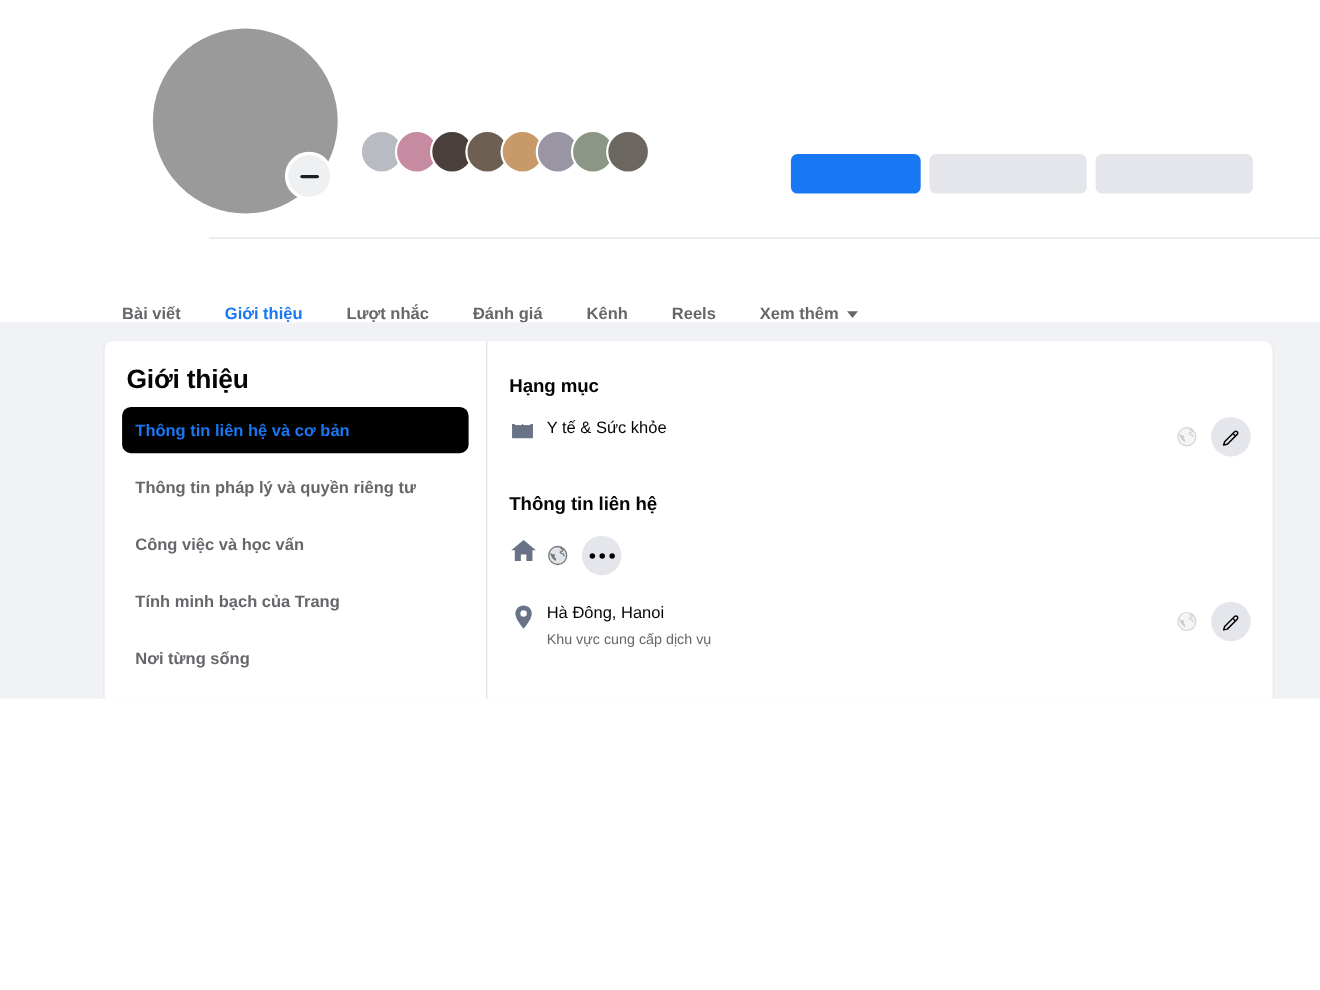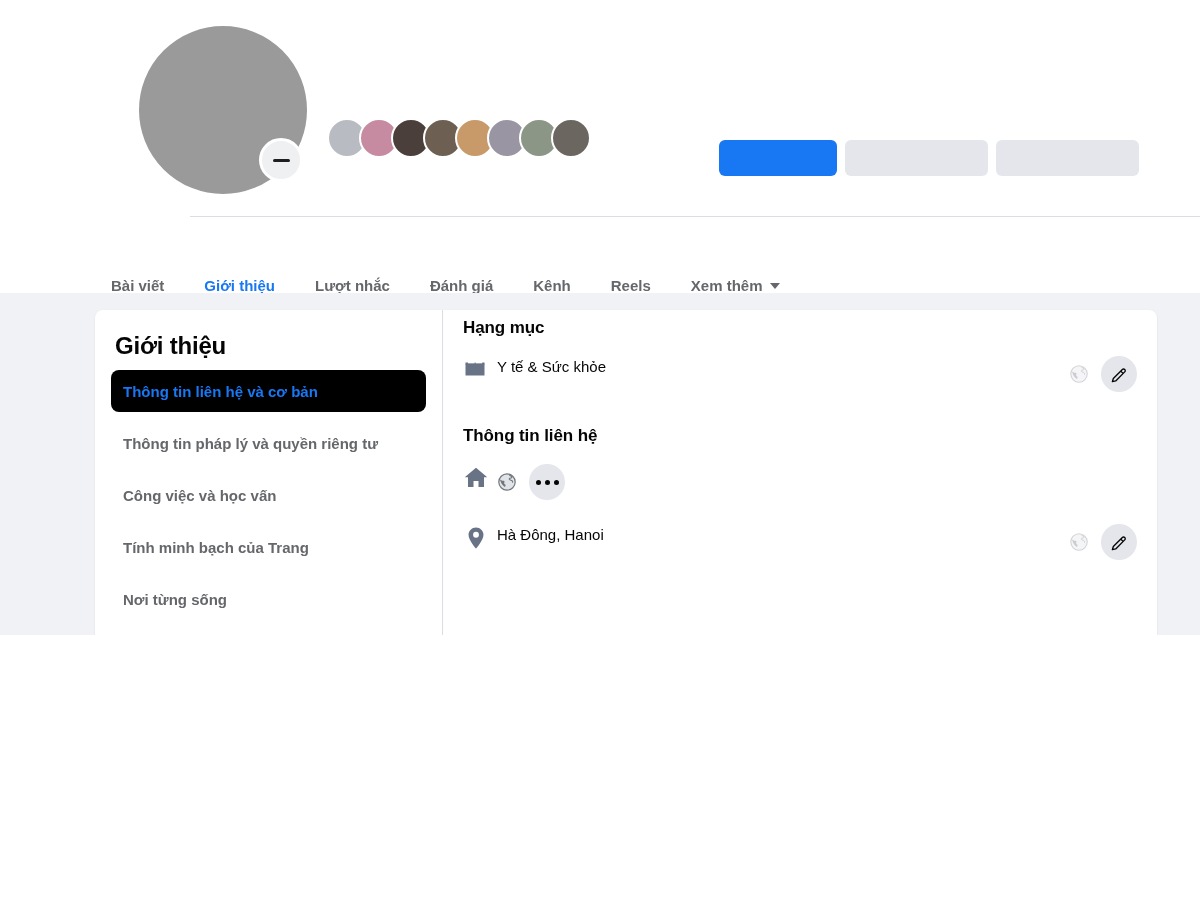--- a/index.html
+++ b/index.html
@@ -111,7 +111,7 @@
   .menu-item.active { background:#000000; color:#1877f2; }
 
   
-  .about-right { flex:1; padding:8px 20px 0 20px; }
+  .about-right { flex:1; padding:31px 20px 0 20px; }
   .section-title { font-size:17px; font-weight:700; color:#050505; margin-bottom:18px; letter-spacing:-0.1px;}
   .section-title.second { margin-top:30px; }
 

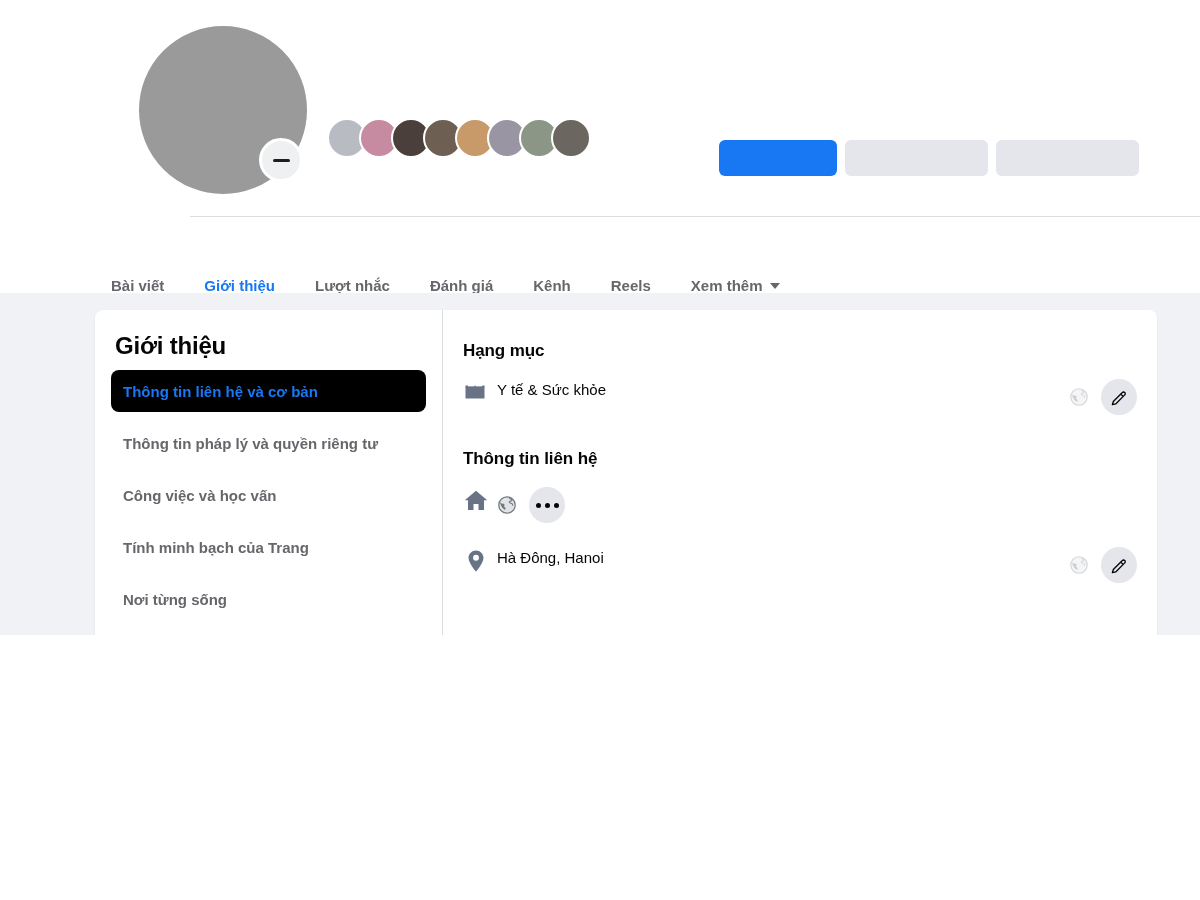--- a/index.html
+++ b/index.html
@@ -293,6 +293,7 @@
           </div>
           <div class="info-text">
             <div class="info-main">Hà Đông, Hanoi</div>
+            <div class="info-sub">Khu vực cung cấp dịch vụ</div>
           </div>
           <div class="row-actions">
             <span class="globe-ico">

